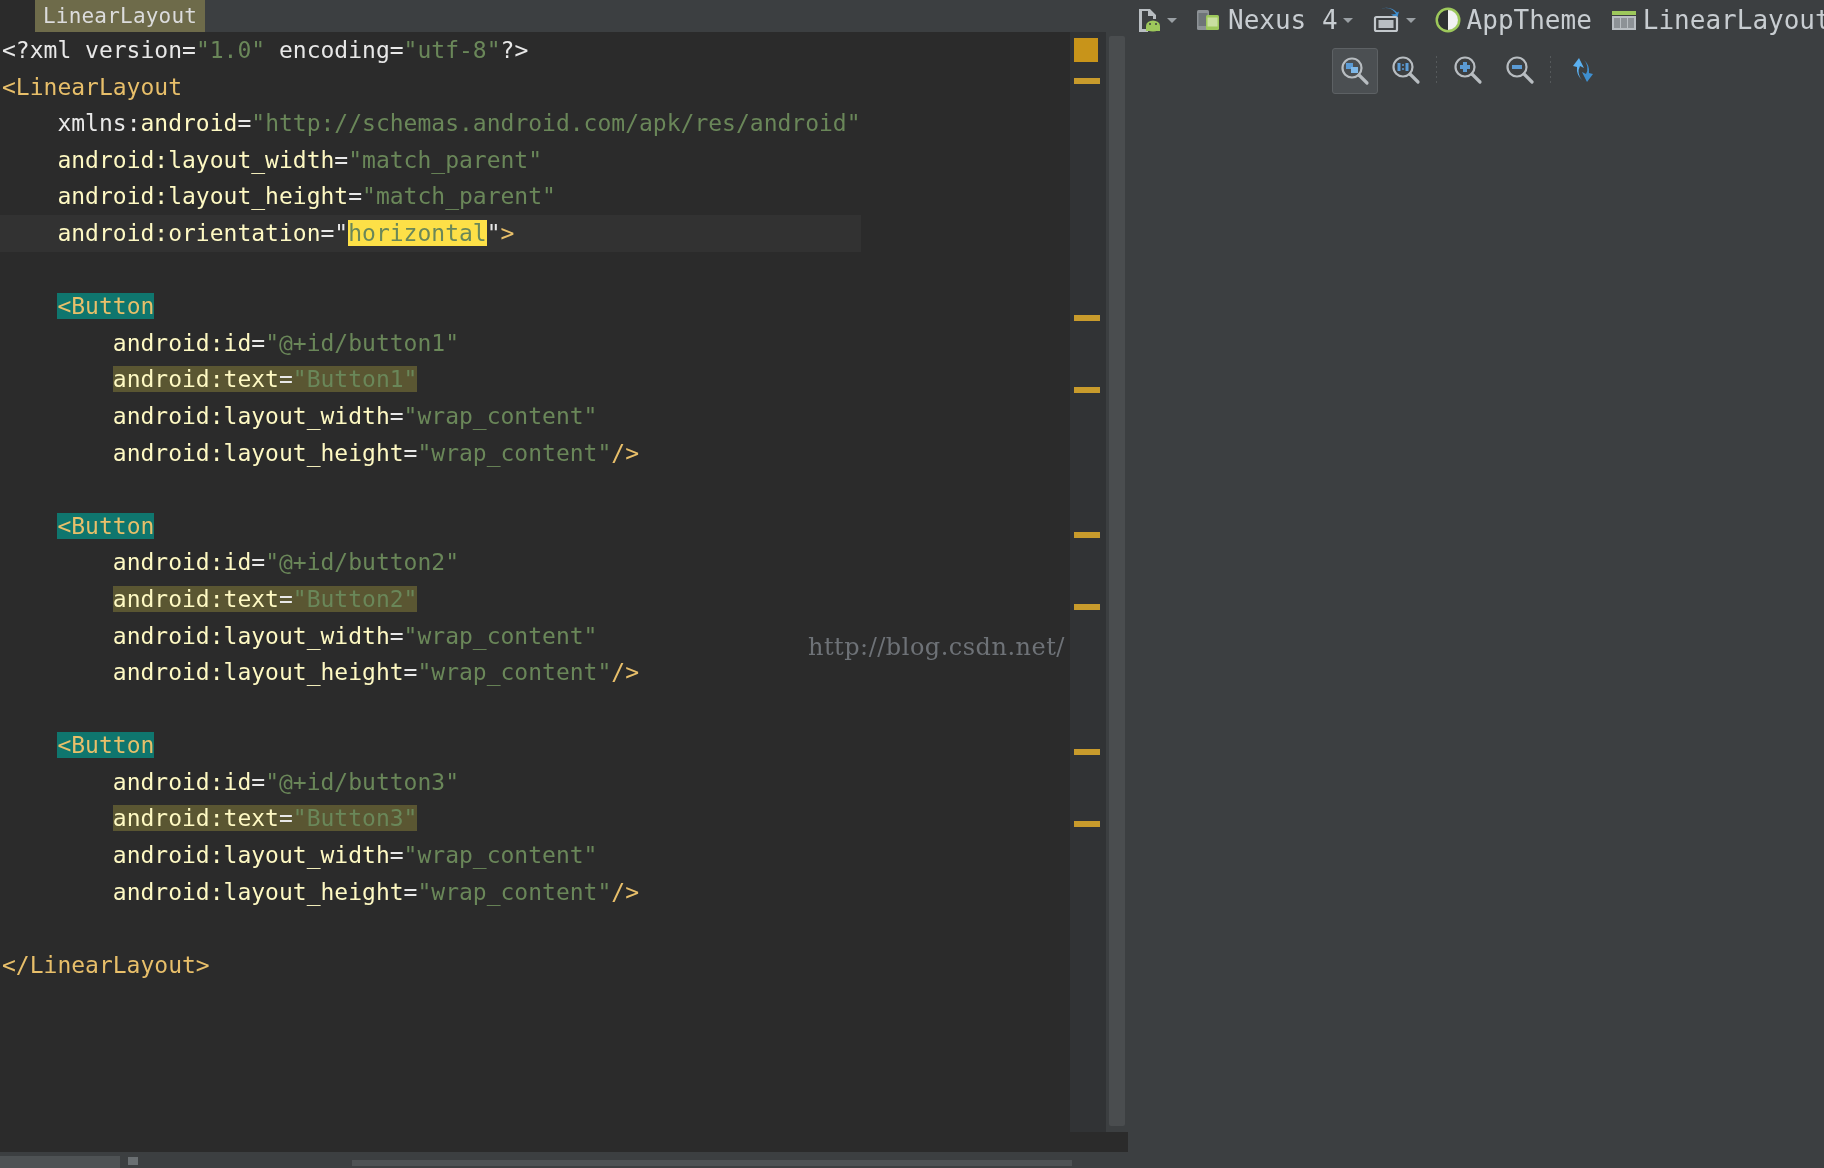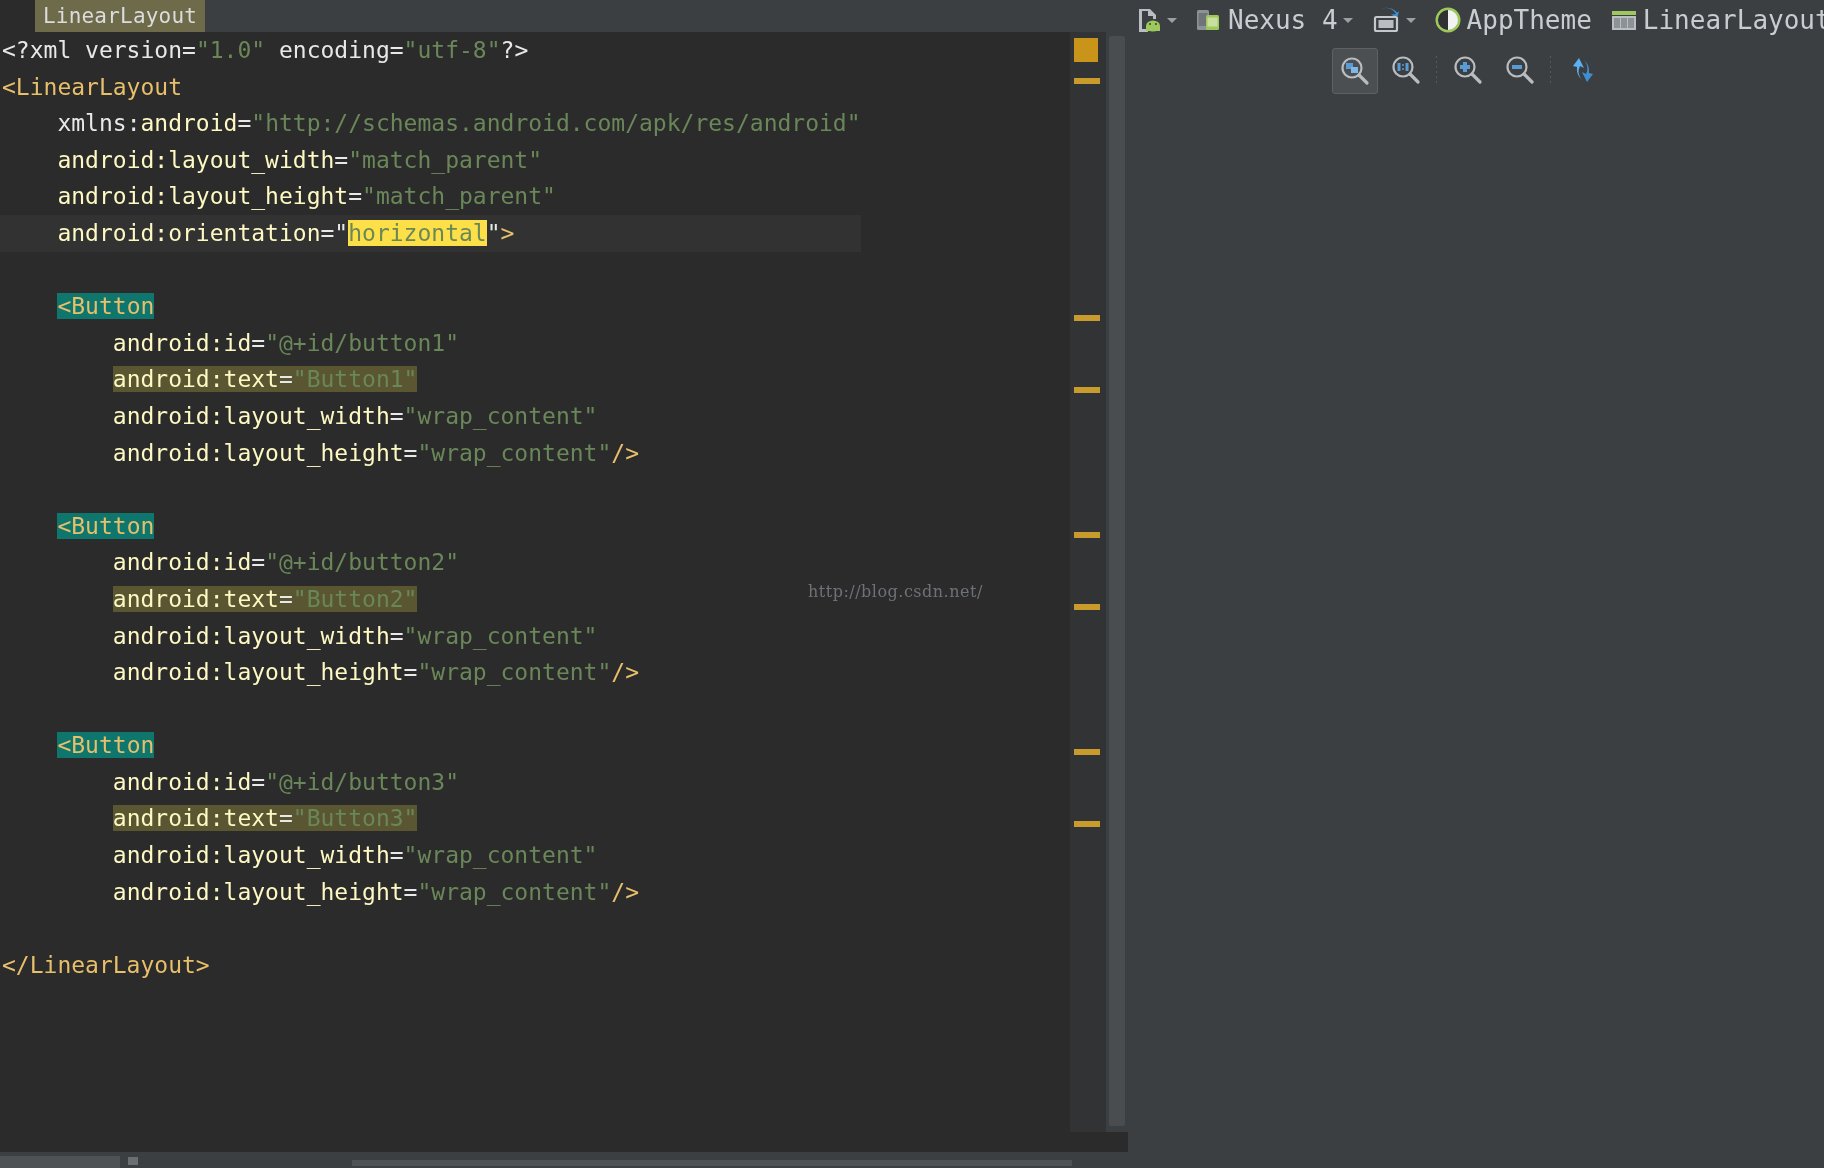--- a/index.html
+++ b/index.html
@@ -33,7 +33,7 @@
   .hl-occ{background:#5a5632;}
   .hl-tag{background:#0f766e;}
 
-  .watermark{position:absolute;left:808px;top:550px;color:#6e7277;font-size:16px;
+  .watermark{position:absolute;left:808px;top:601px;color:#6e7277;font-size:24px;
              font-family:"DejaVu Serif","Liberation Serif",serif;letter-spacing:.5px;}
 
   .markbar{position:absolute;left:1070px;top:32px;width:36px;height:1100px;background:#313335;}

